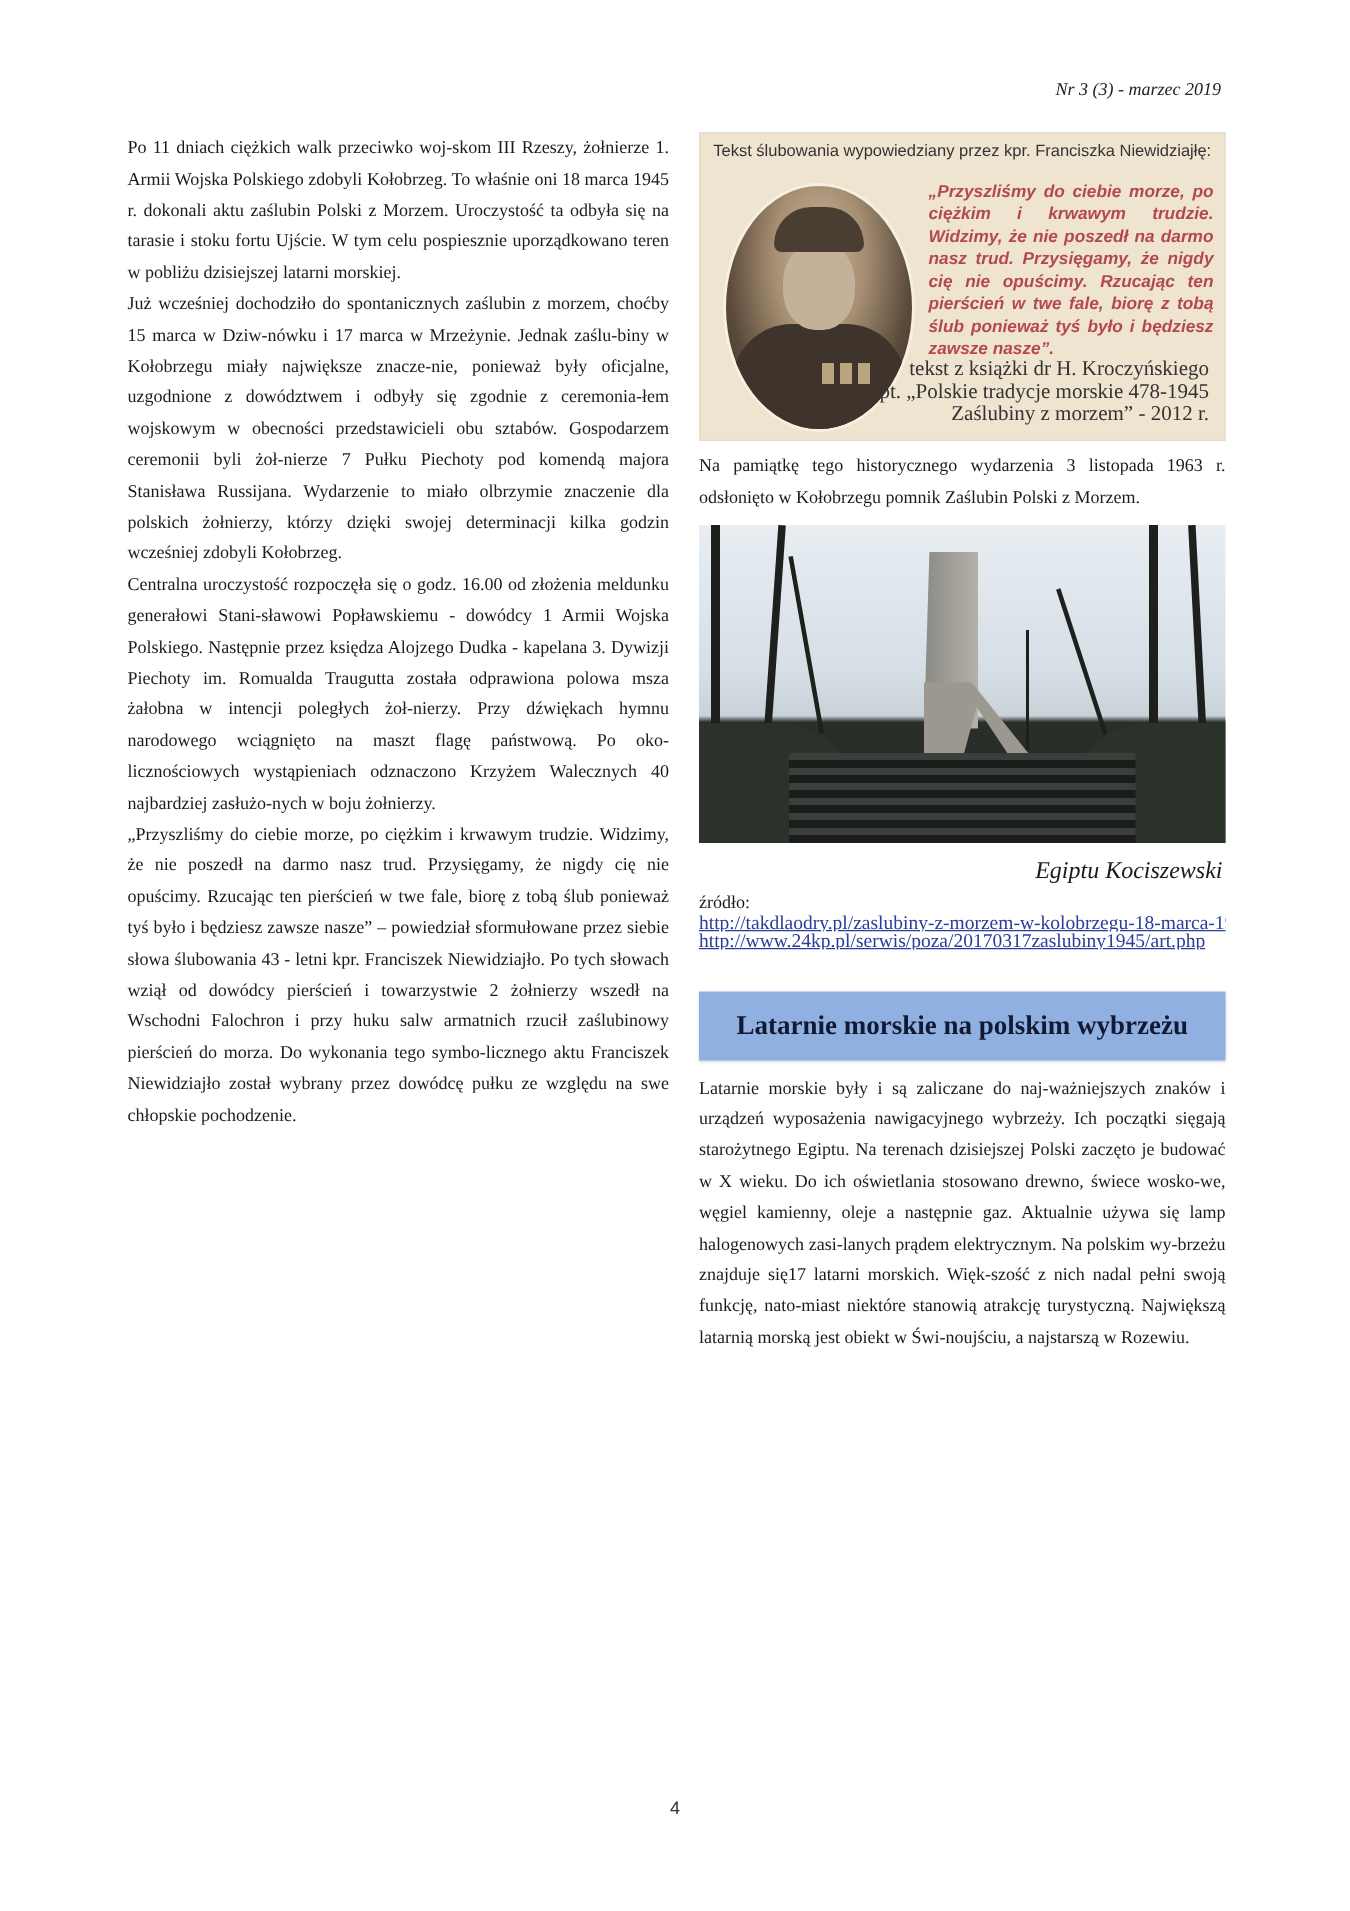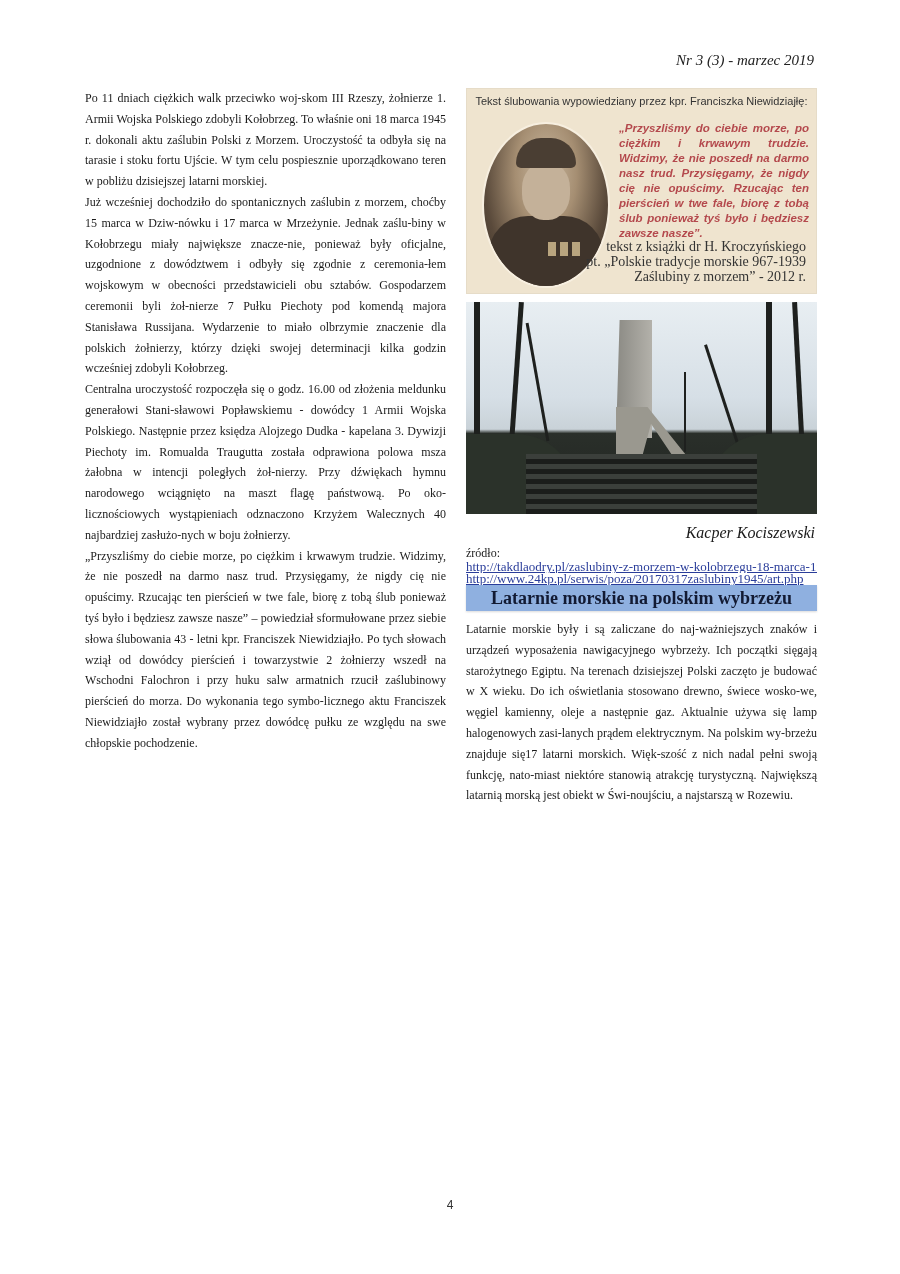--- a/index.html
+++ b/index.html
@@ -5,7 +5,7 @@
   html, body { margin: 0; padding: 0; background: #ffffff; }
   body { width: 900px; height: 1274px; position: relative; overflow: hidden;
          font-family: "Liberation Serif", "DejaVu Serif", serif; color: #1a1a1a; }
-  .issue { position: absolute; top: 52px; right: 86px; font-style: italic; font-size: 15px; color: #222; }
+  .issue { position: absolute; top: 52px; right: 86px; font-style: italic; font-size: 12px; color: #222; }
   .col { position: absolute; top: 88px; }
   .col-left { left: 85px; width: 361px; }
   .col-right { left: 466px; width: 351px; }

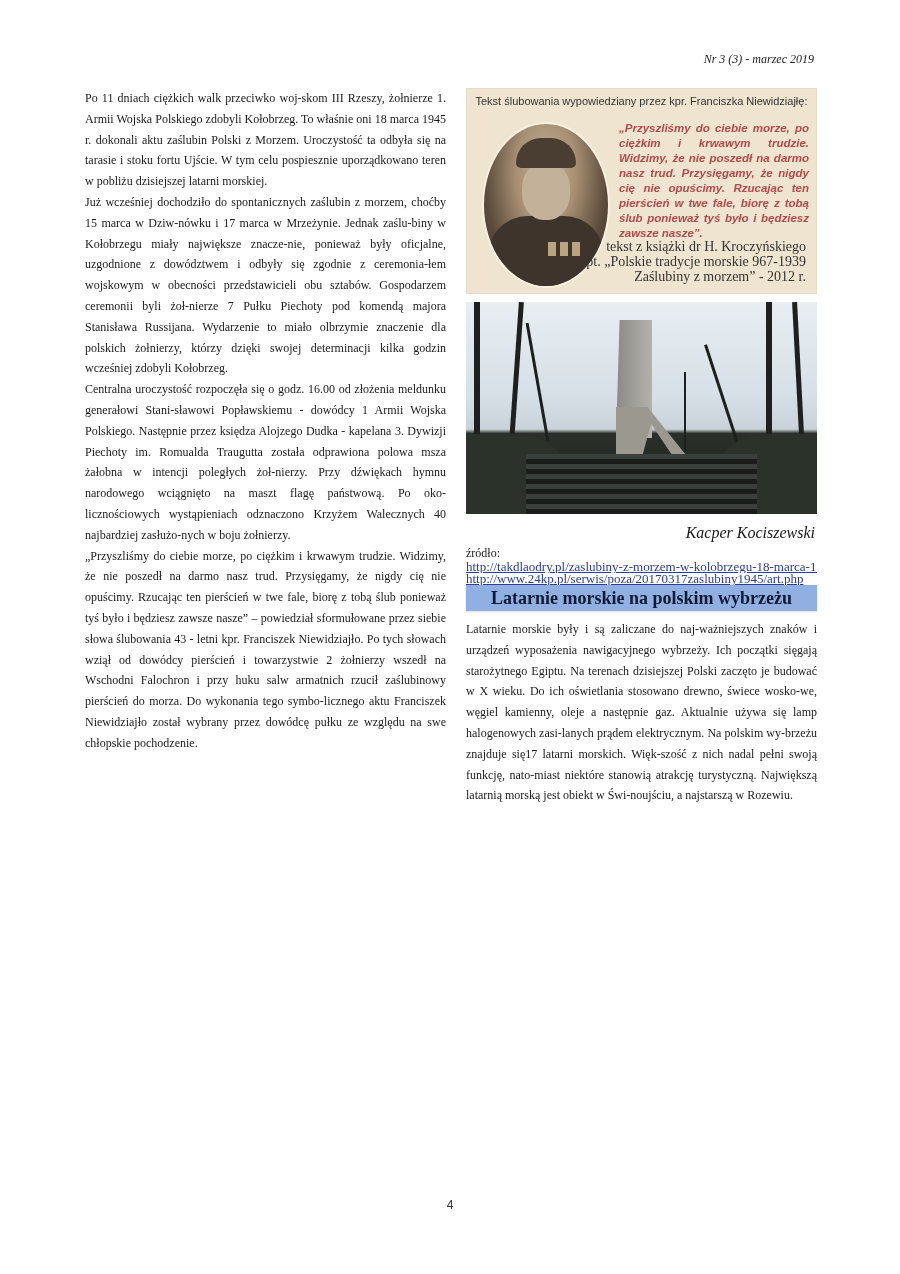--- a/index.html
+++ b/index.html
@@ -79,7 +79,7 @@
     <div class="oath-quote">„Przyszliśmy do ciebie morze, po ciężkim i krwawym trudzie. Widzimy, że nie poszedł na darmo nasz trud. Przysięgamy, że nigdy cię nie opuścimy. Rzucając ten pierścień w twe fale, biorę z tobą ślub ponieważ tyś było i będziesz zawsze nasze”.</div>
     <div class="oath-cite">
       <div>tekst z książki dr H. Kroczyńskiego</div>
-      <div>pt. „Polskie tradycje morskie 967-1939</div>
+      <div>pt. „Polskie tradycje morskie 478-1945</div>
       <div>Zaślubiny z morzem” - 2012 r.</div>
     </div>
   </div>

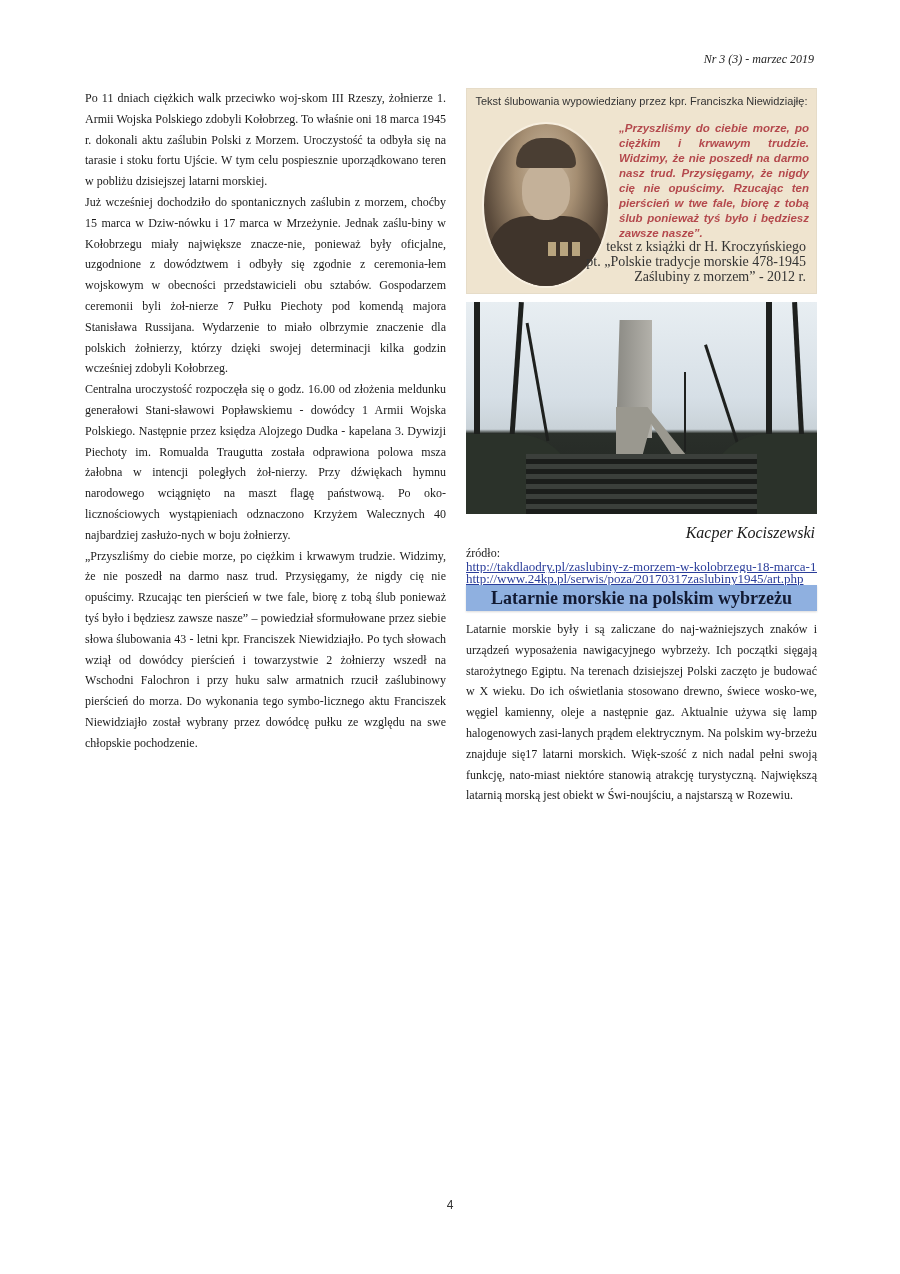--- a/index.html
+++ b/index.html
@@ -84,6 +84,7 @@
     </div>
   </div>
 
+  <p class="p" style="margin-top:6px">Na pamiątkę tego historycznego wydarzenia 3 listopada 1963 r. odsłonięto w Kołobrzegu pomnik Zaślubin Polski z Morzem.</p>
 
   <div class="photo" title="Pomnik Zaślubin Polski z Morzem w Kołobrzegu">
     <div class="tree" style="left:8px;top:0;width:6px;height:150px"></div>

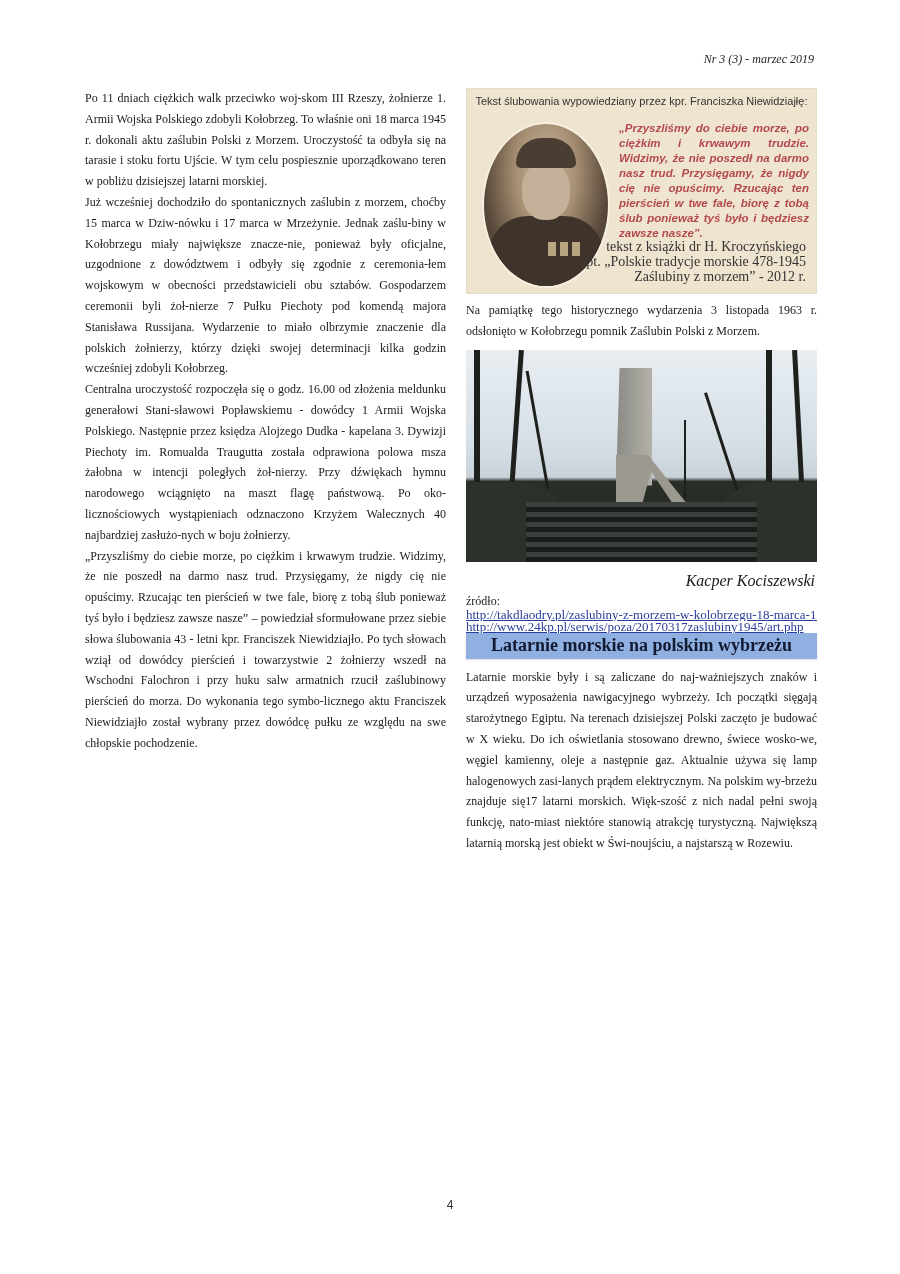--- a/index.html
+++ b/index.html
@@ -102,7 +102,7 @@
   </div>
 
 
-  <div class="author">Kacper Kociszewski</div>
+  <div class="author">Egiptu Kociszewski</div>
 
   <div class="src-label">źródło:</div>
   <a class="src-link">http://takdlaodry.pl/zaslubiny-z-morzem-w-kolobrzegu-18-marca-1945-r/</a>

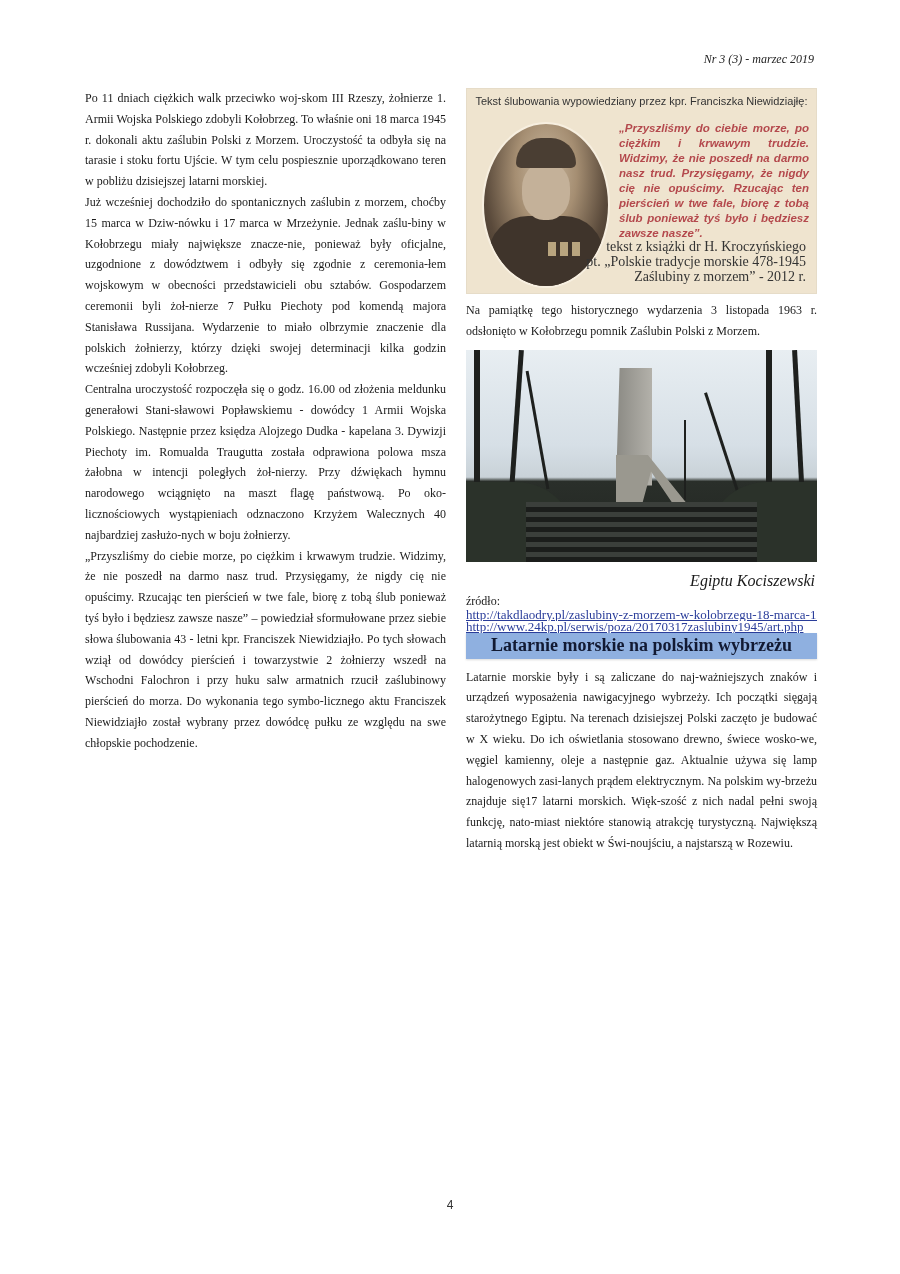--- a/index.html
+++ b/index.html
@@ -108,7 +108,7 @@
   <a class="src-link">http://takdlaodry.pl/zaslubiny-z-morzem-w-kolobrzegu-18-marca-1945-r/</a>
   <a class="src-link">http://www.24kp.pl/serwis/poza/20170317zaslubiny1945/art.php</a>
 
-  <div class="section-title" style="height:26px;font-size:18px">Latarnie morskie na polskim wybrzeżu</div>
+  <div class="section-title" style="margin-top:28px;height:46px;font-size:18px">Latarnie morskie na polskim wybrzeżu</div>
   <p class="p">Latarnie morskie były i są zaliczane do naj-ważniejszych znaków i urządzeń wyposażenia nawigacyjnego wybrzeży. Ich początki sięgają starożytnego Egiptu. Na terenach dzisiejszej Polski zaczęto je budować w X wieku. Do ich oświetlania stosowano drewno, świece wosko-we, węgiel kamienny, oleje a następnie gaz. Aktualnie używa się lamp halogenowych zasi-lanych prądem elektrycznym. Na polskim wy-brzeżu znajduje się17 latarni morskich. Więk-szość z nich nadal pełni swoją funkcję, nato-miast niektóre stanowią atrakcję turystyczną. Największą latarnią morską jest obiekt w Świ-noujściu, a najstarszą w Rozewiu.</p>
 </div>
 

